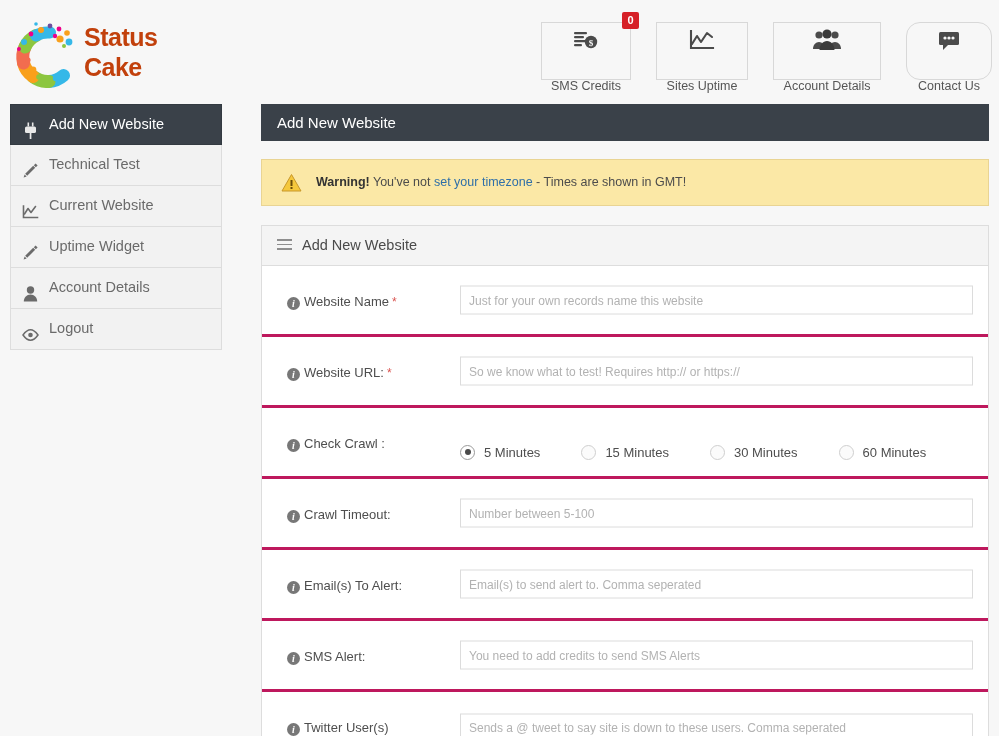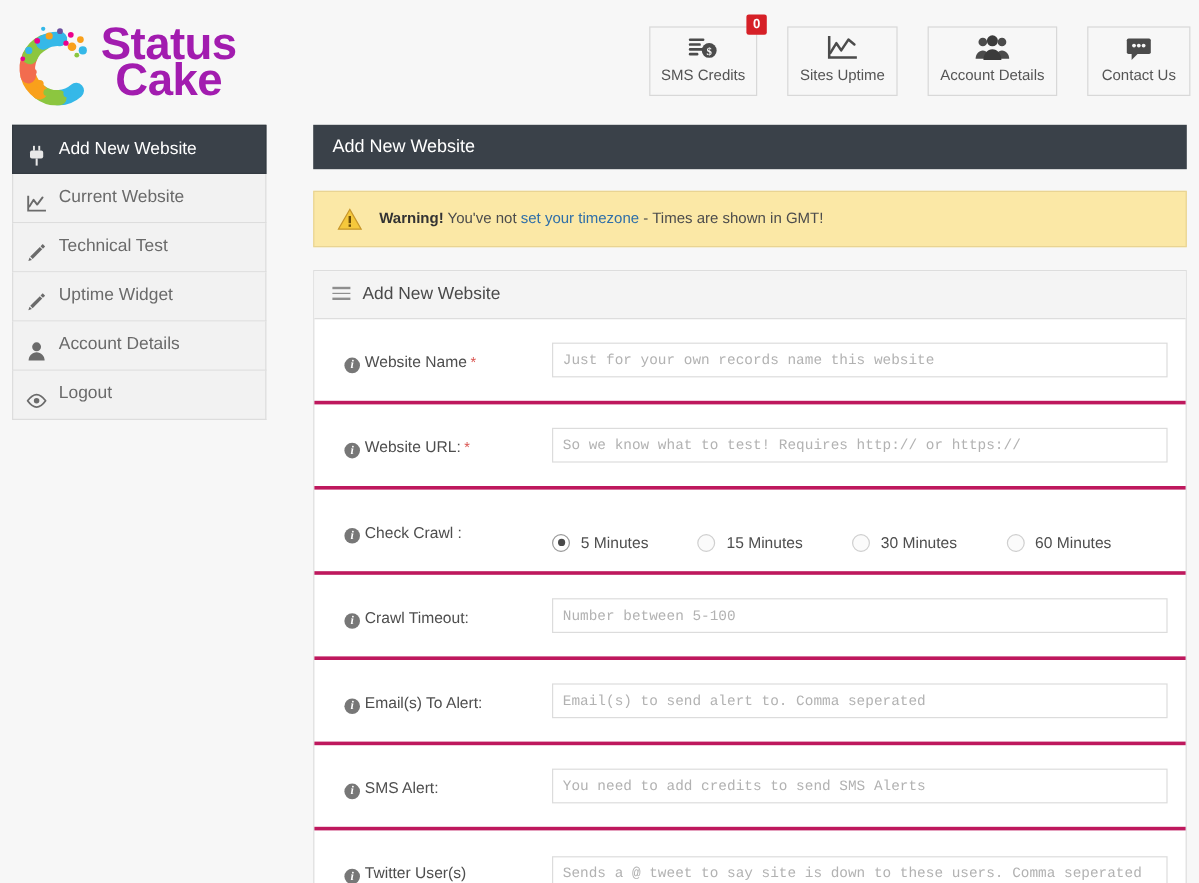--- a/index.html
+++ b/index.html
@@ -29,11 +29,10 @@
   }
   #logo-text {
     position: absolute; left: 73px; top: 5px;
-    font-size: 38px; line-height: 30px;
+    font-size: 25px; line-height: 30px;
     font-weight: bold;
-    color: #a21caf;
+    color: #c2410c;
     letter-spacing: -0.5px;
-    text-align: center;
   }
   #logo-text .l2 { display: block; }
 

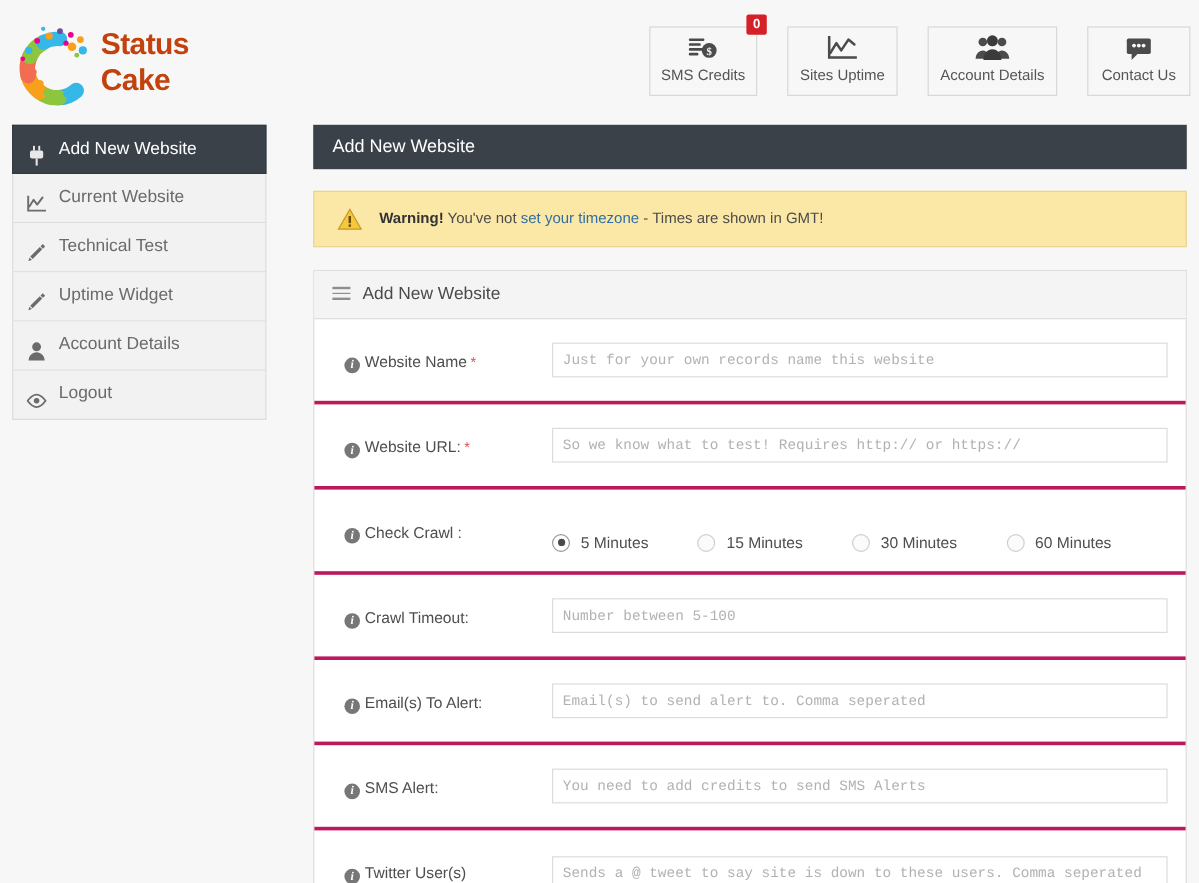--- a/index.html
+++ b/index.html
@@ -54,6 +54,7 @@
     font-size: 12.5px;
     color: #555;
     line-height: 14px;
+    margin-top: 23px;
   }
   #nav-sms      { left: 541px; width: 90px; }
   #nav-uptime   { left: 656px; width: 92px; }

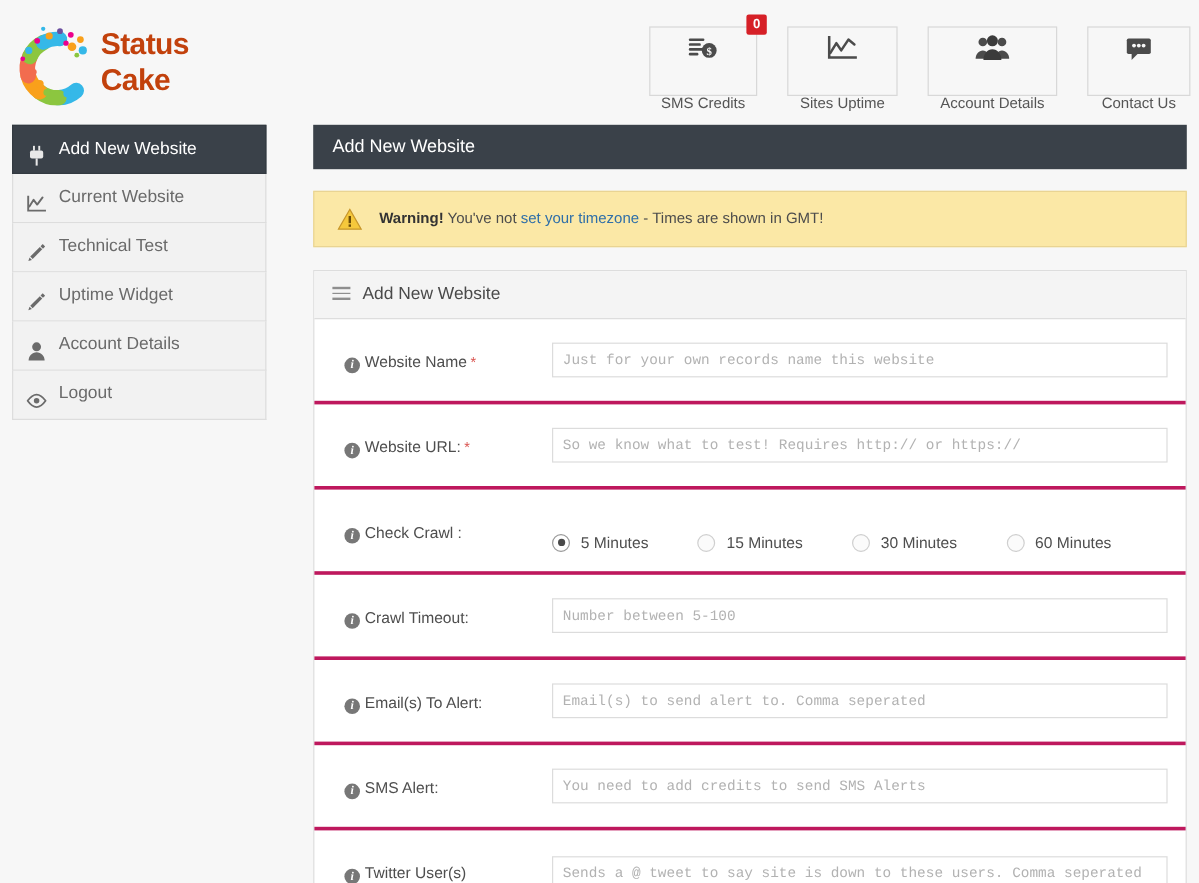--- a/index.html
+++ b/index.html
@@ -59,7 +59,7 @@
   #nav-sms      { left: 541px; width: 90px; }
   #nav-uptime   { left: 656px; width: 92px; }
   #nav-account  { left: 773px; width: 108px; }
-  #nav-contact  { left: 906px; width: 86px; }
+  #nav-contact  { left: 906px; width: 86px; border-radius: 14px; }
 
   #sms-badge {
     position: absolute; right: -9px; top: -11px;

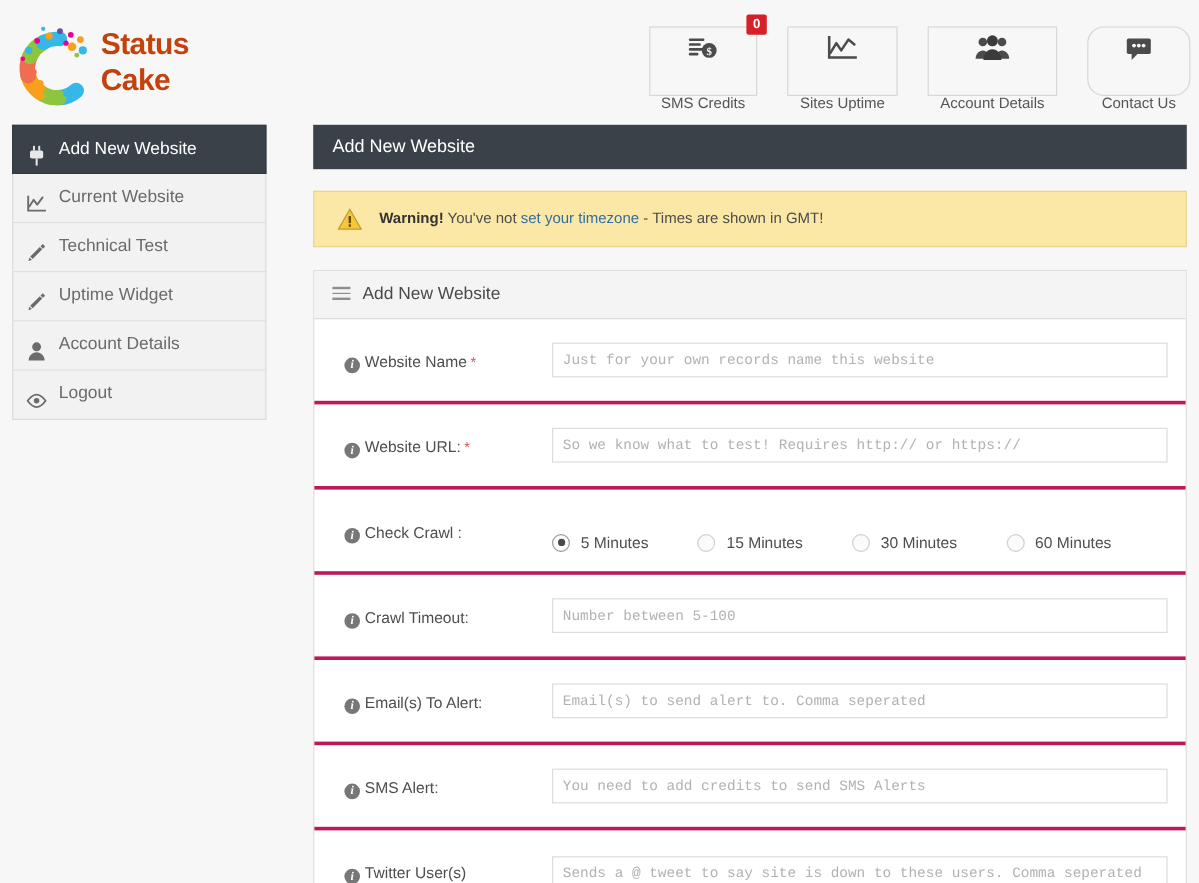--- a/index.html
+++ b/index.html
@@ -346,16 +346,6 @@
 
   <div class="side-item">
     <span class="side-ico">
-      <svg width="17" height="18" viewBox="0 0 17 18" fill="none" stroke="currentColor" stroke-width="1.6">
-        <polyline points="1.5,3 1.5,14.5 15.5,14.5" stroke-linecap="square"></polyline>
-        <polyline points="2.5,11 6,5.5 9,9.5 13.5,3.5" stroke-linejoin="round" stroke-linecap="round"></polyline>
-      </svg>
-    </span>
-    <span>Current Website</span>
-  </div>
-
-  <div class="side-item">
-    <span class="side-ico">
       <svg width="17" height="18" viewBox="0 0 17 18" fill="currentColor">
         <path d="M13.6 1.4l2 2-1.8 1.8-2-2z"></path>
         <path d="M11.2 3.8l2 2-8 8-2-2z"></path>
@@ -363,6 +353,16 @@
       </svg>
     </span>
     <span>Technical Test</span>
+  </div>
+
+  <div class="side-item">
+    <span class="side-ico">
+      <svg width="17" height="18" viewBox="0 0 17 18" fill="none" stroke="currentColor" stroke-width="1.6">
+        <polyline points="1.5,3 1.5,14.5 15.5,14.5" stroke-linecap="square"></polyline>
+        <polyline points="2.5,11 6,5.5 9,9.5 13.5,3.5" stroke-linejoin="round" stroke-linecap="round"></polyline>
+      </svg>
+    </span>
+    <span>Current Website</span>
   </div>
 
   <div class="side-item">

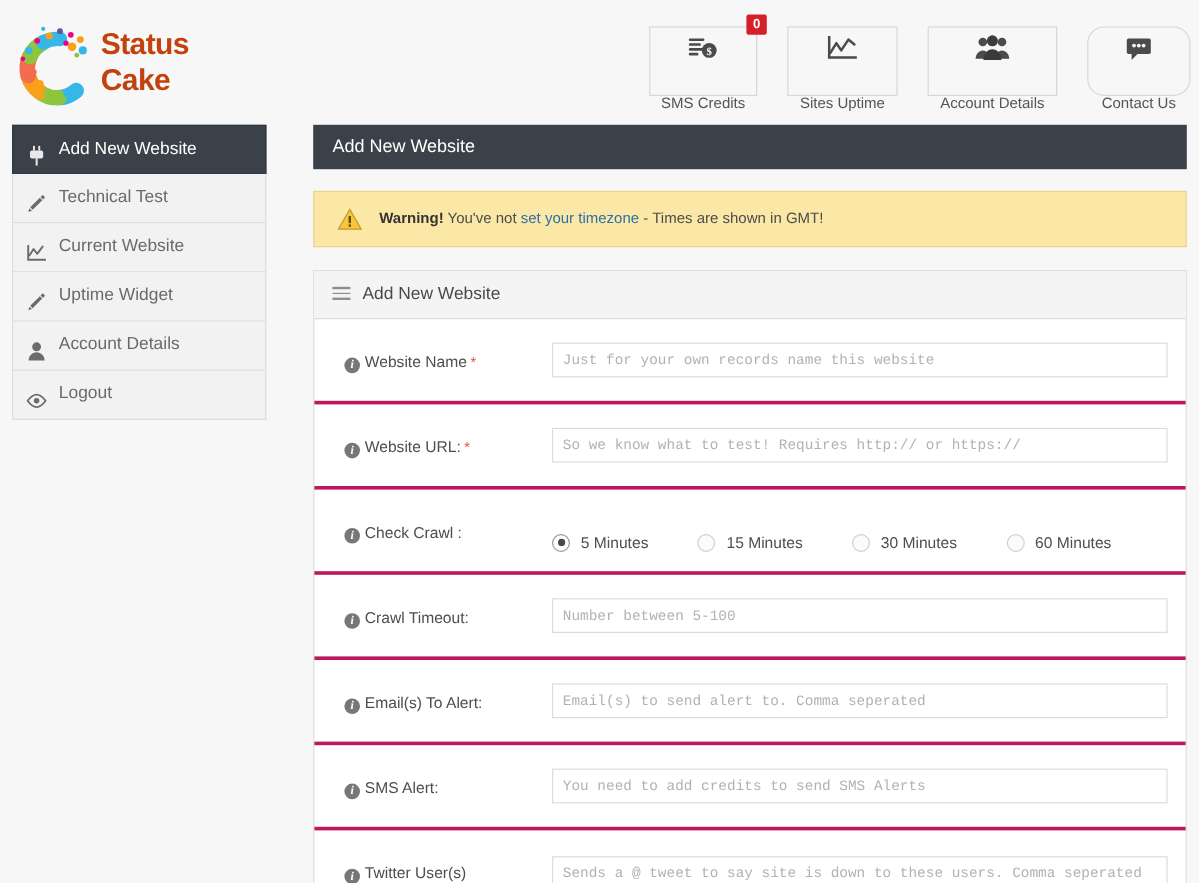--- a/index.html
+++ b/index.html
@@ -200,7 +200,7 @@
     padding: 0 8px;
     font-size: 12px;
     color: #333;
-    font-family: Liberation Mono, monospace;
+    font-family: Liberation Sans, sans-serif;
     outline: none;
   }
   .finput::placeholder { color: #b2b2b2; }

